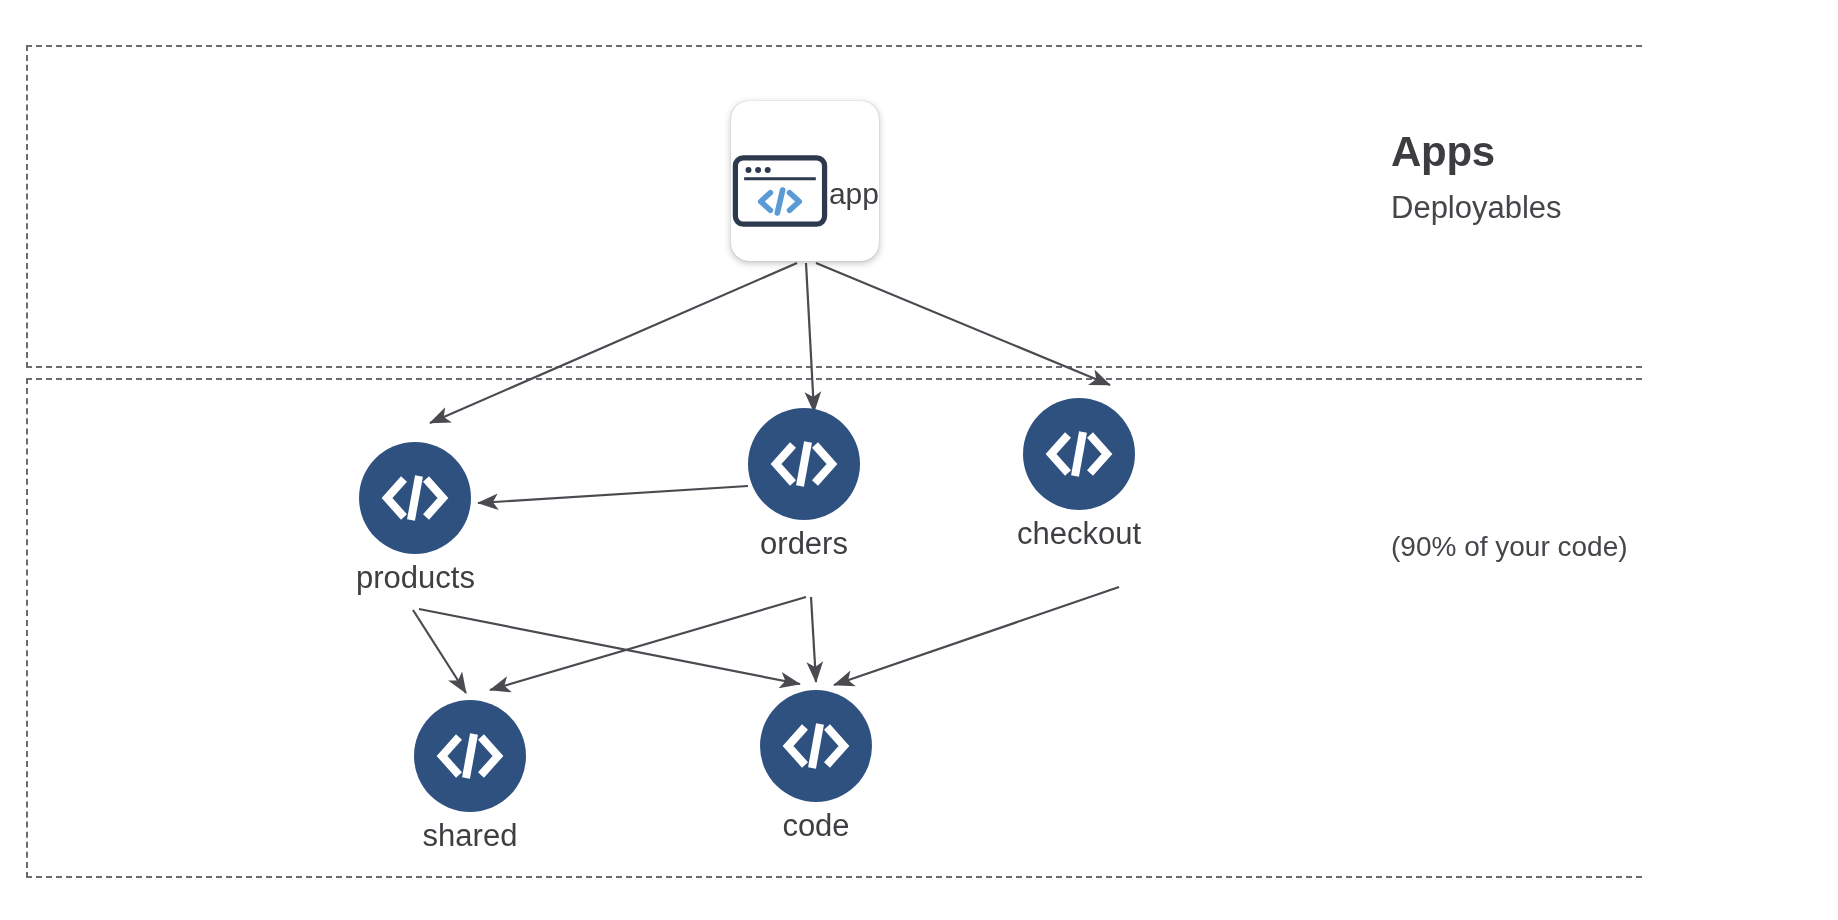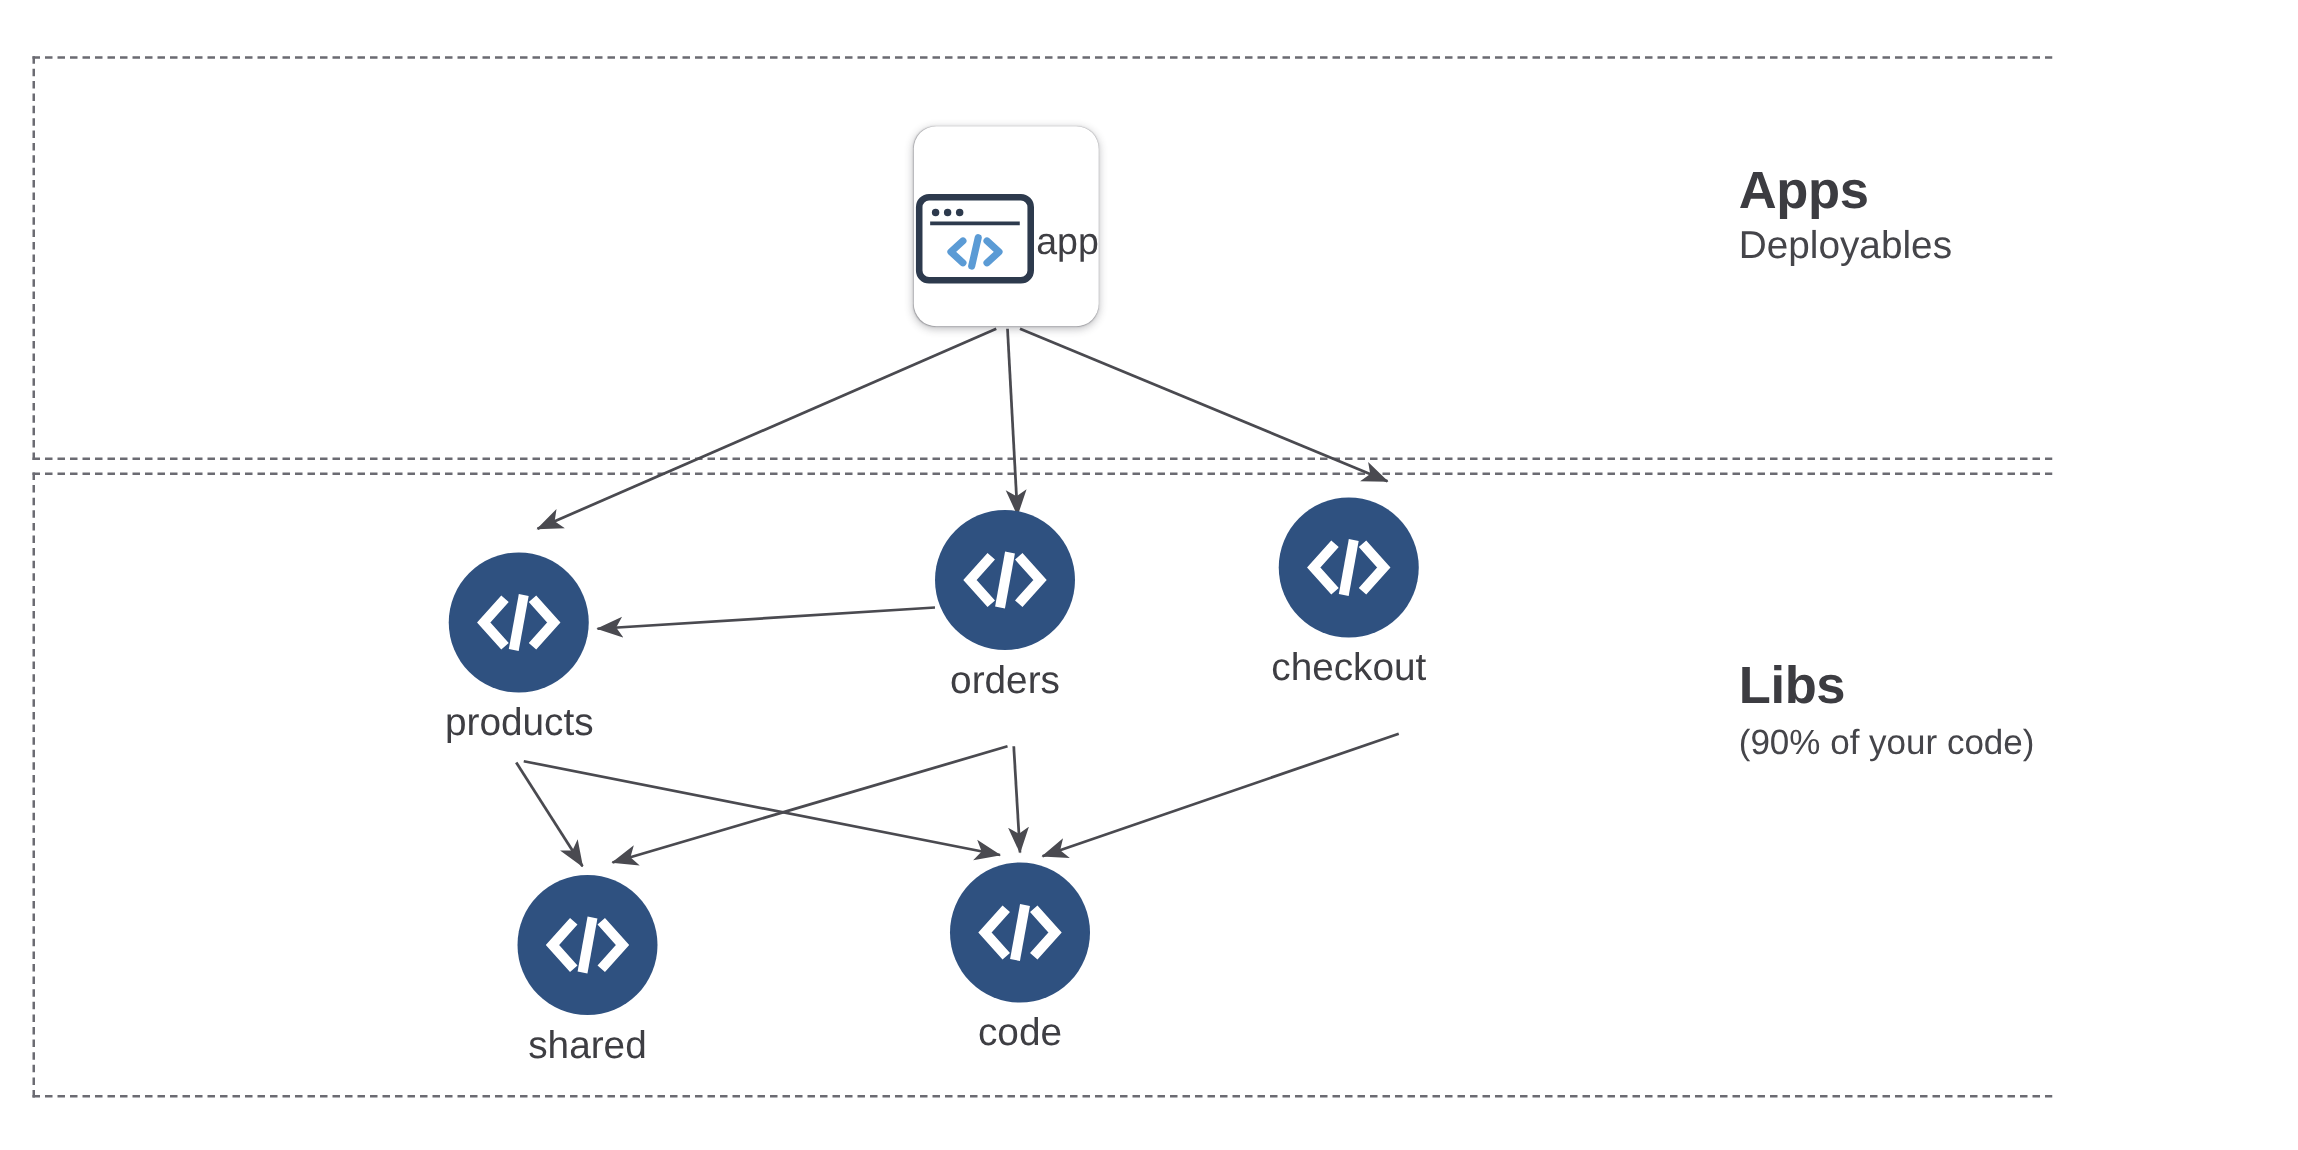--- a/index.html
+++ b/index.html
@@ -49,7 +49,7 @@
     font-size: 31px;
     font-weight: normal;
     color: #45454a;
-    margin-top: 4px;
+    margin-top: 16px;
   }
   #caption-apps { left: 1391px; top: 128px; }
   #caption-libs { left: 1391px; top: 524px; }

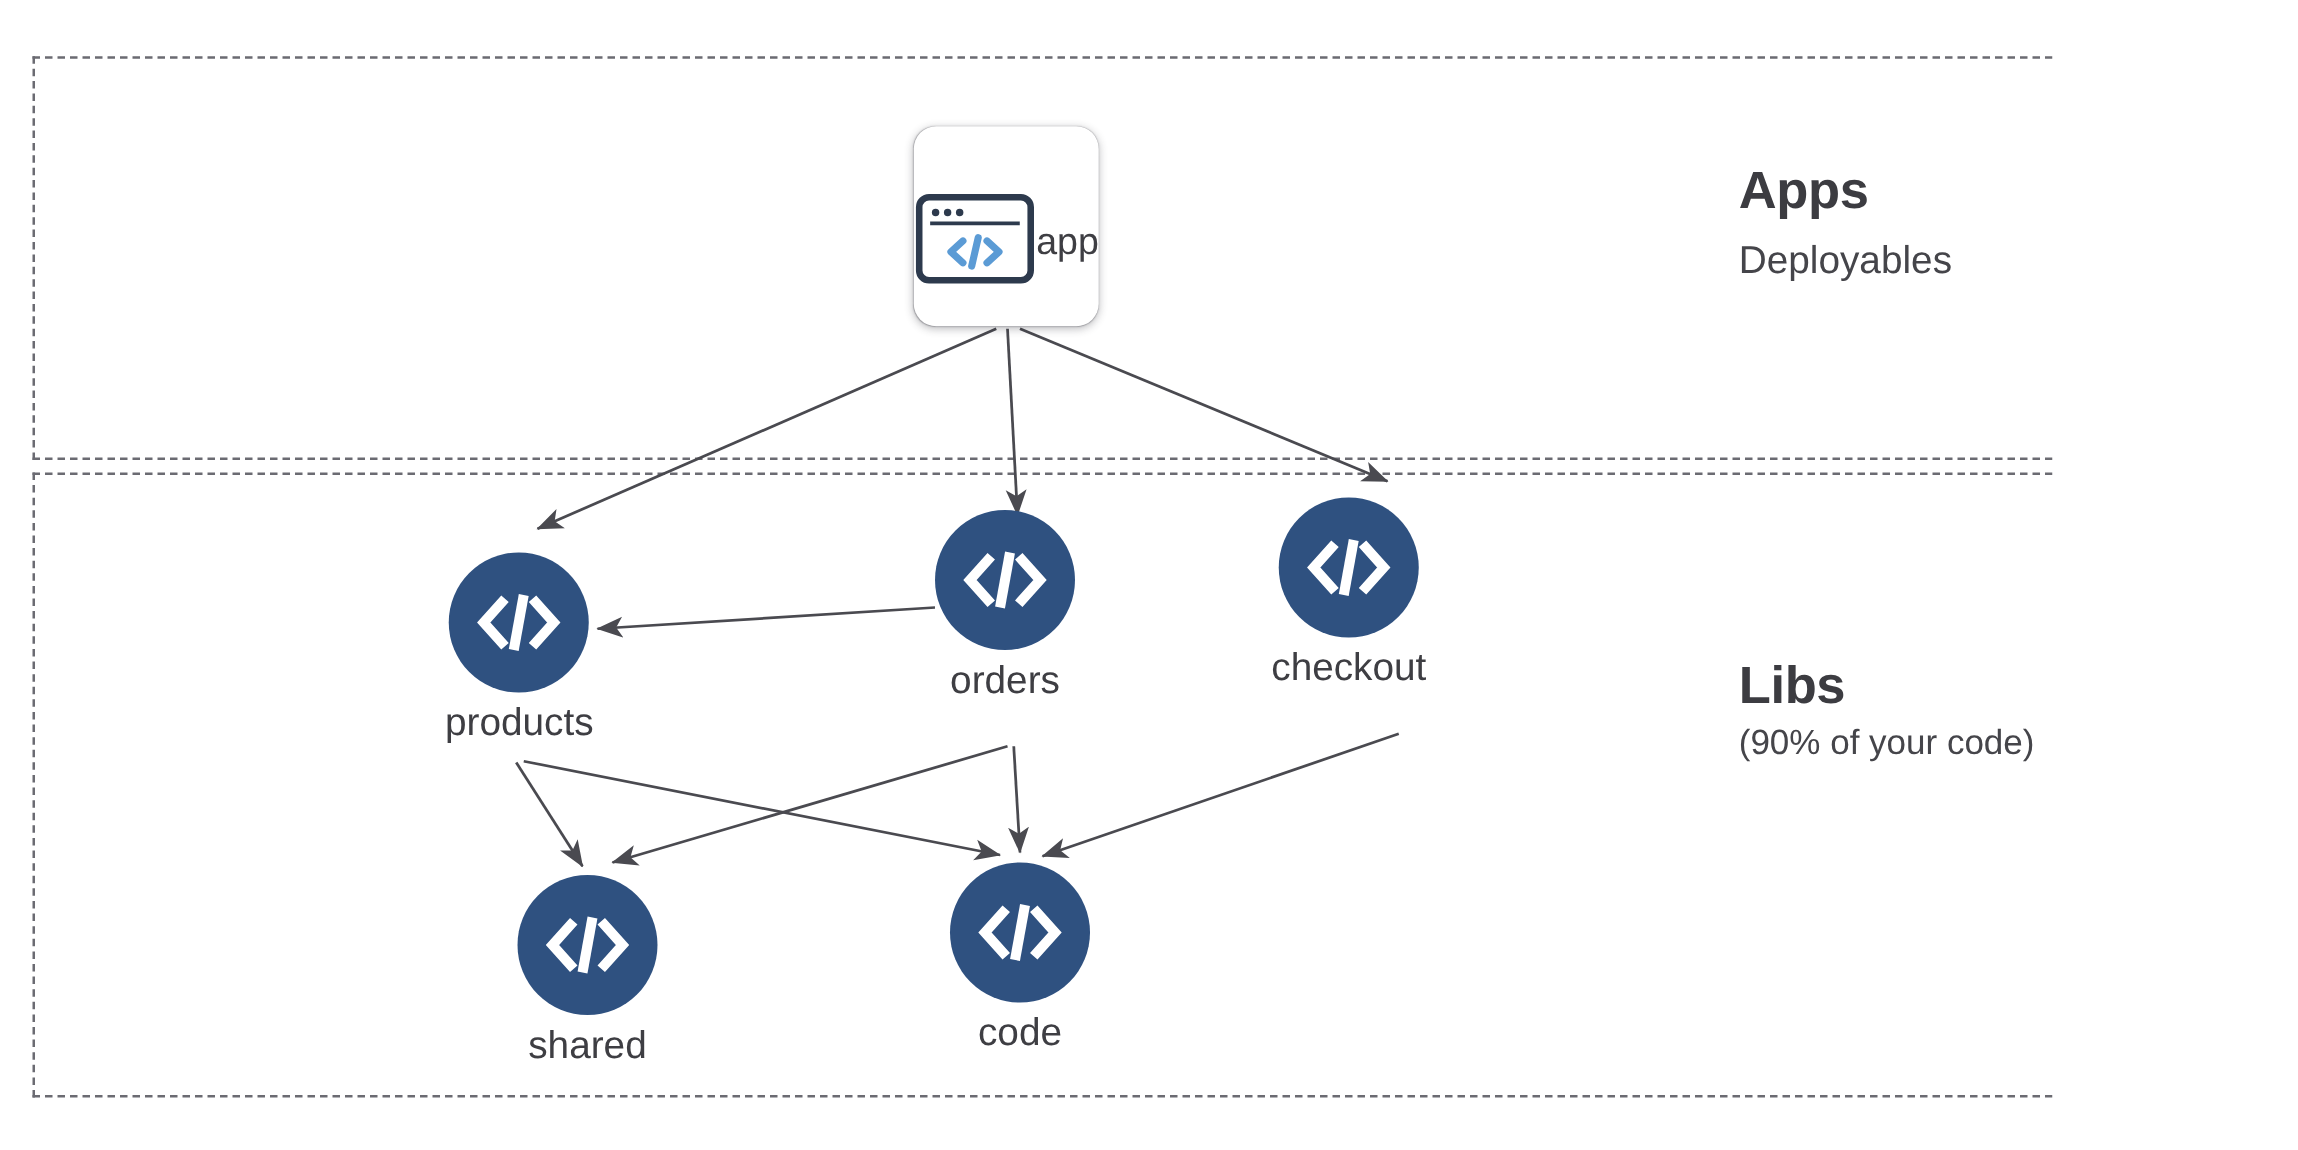--- a/index.html
+++ b/index.html
@@ -131,7 +131,6 @@
     <span class="cap-sub">Deployables</span>
   </div>
   <div class="zone-caption" id="caption-libs">
-    <span class="cap-title">Libs</span>
     <span class="cap-sub">(90% of your code)</span>
   </div>
 

